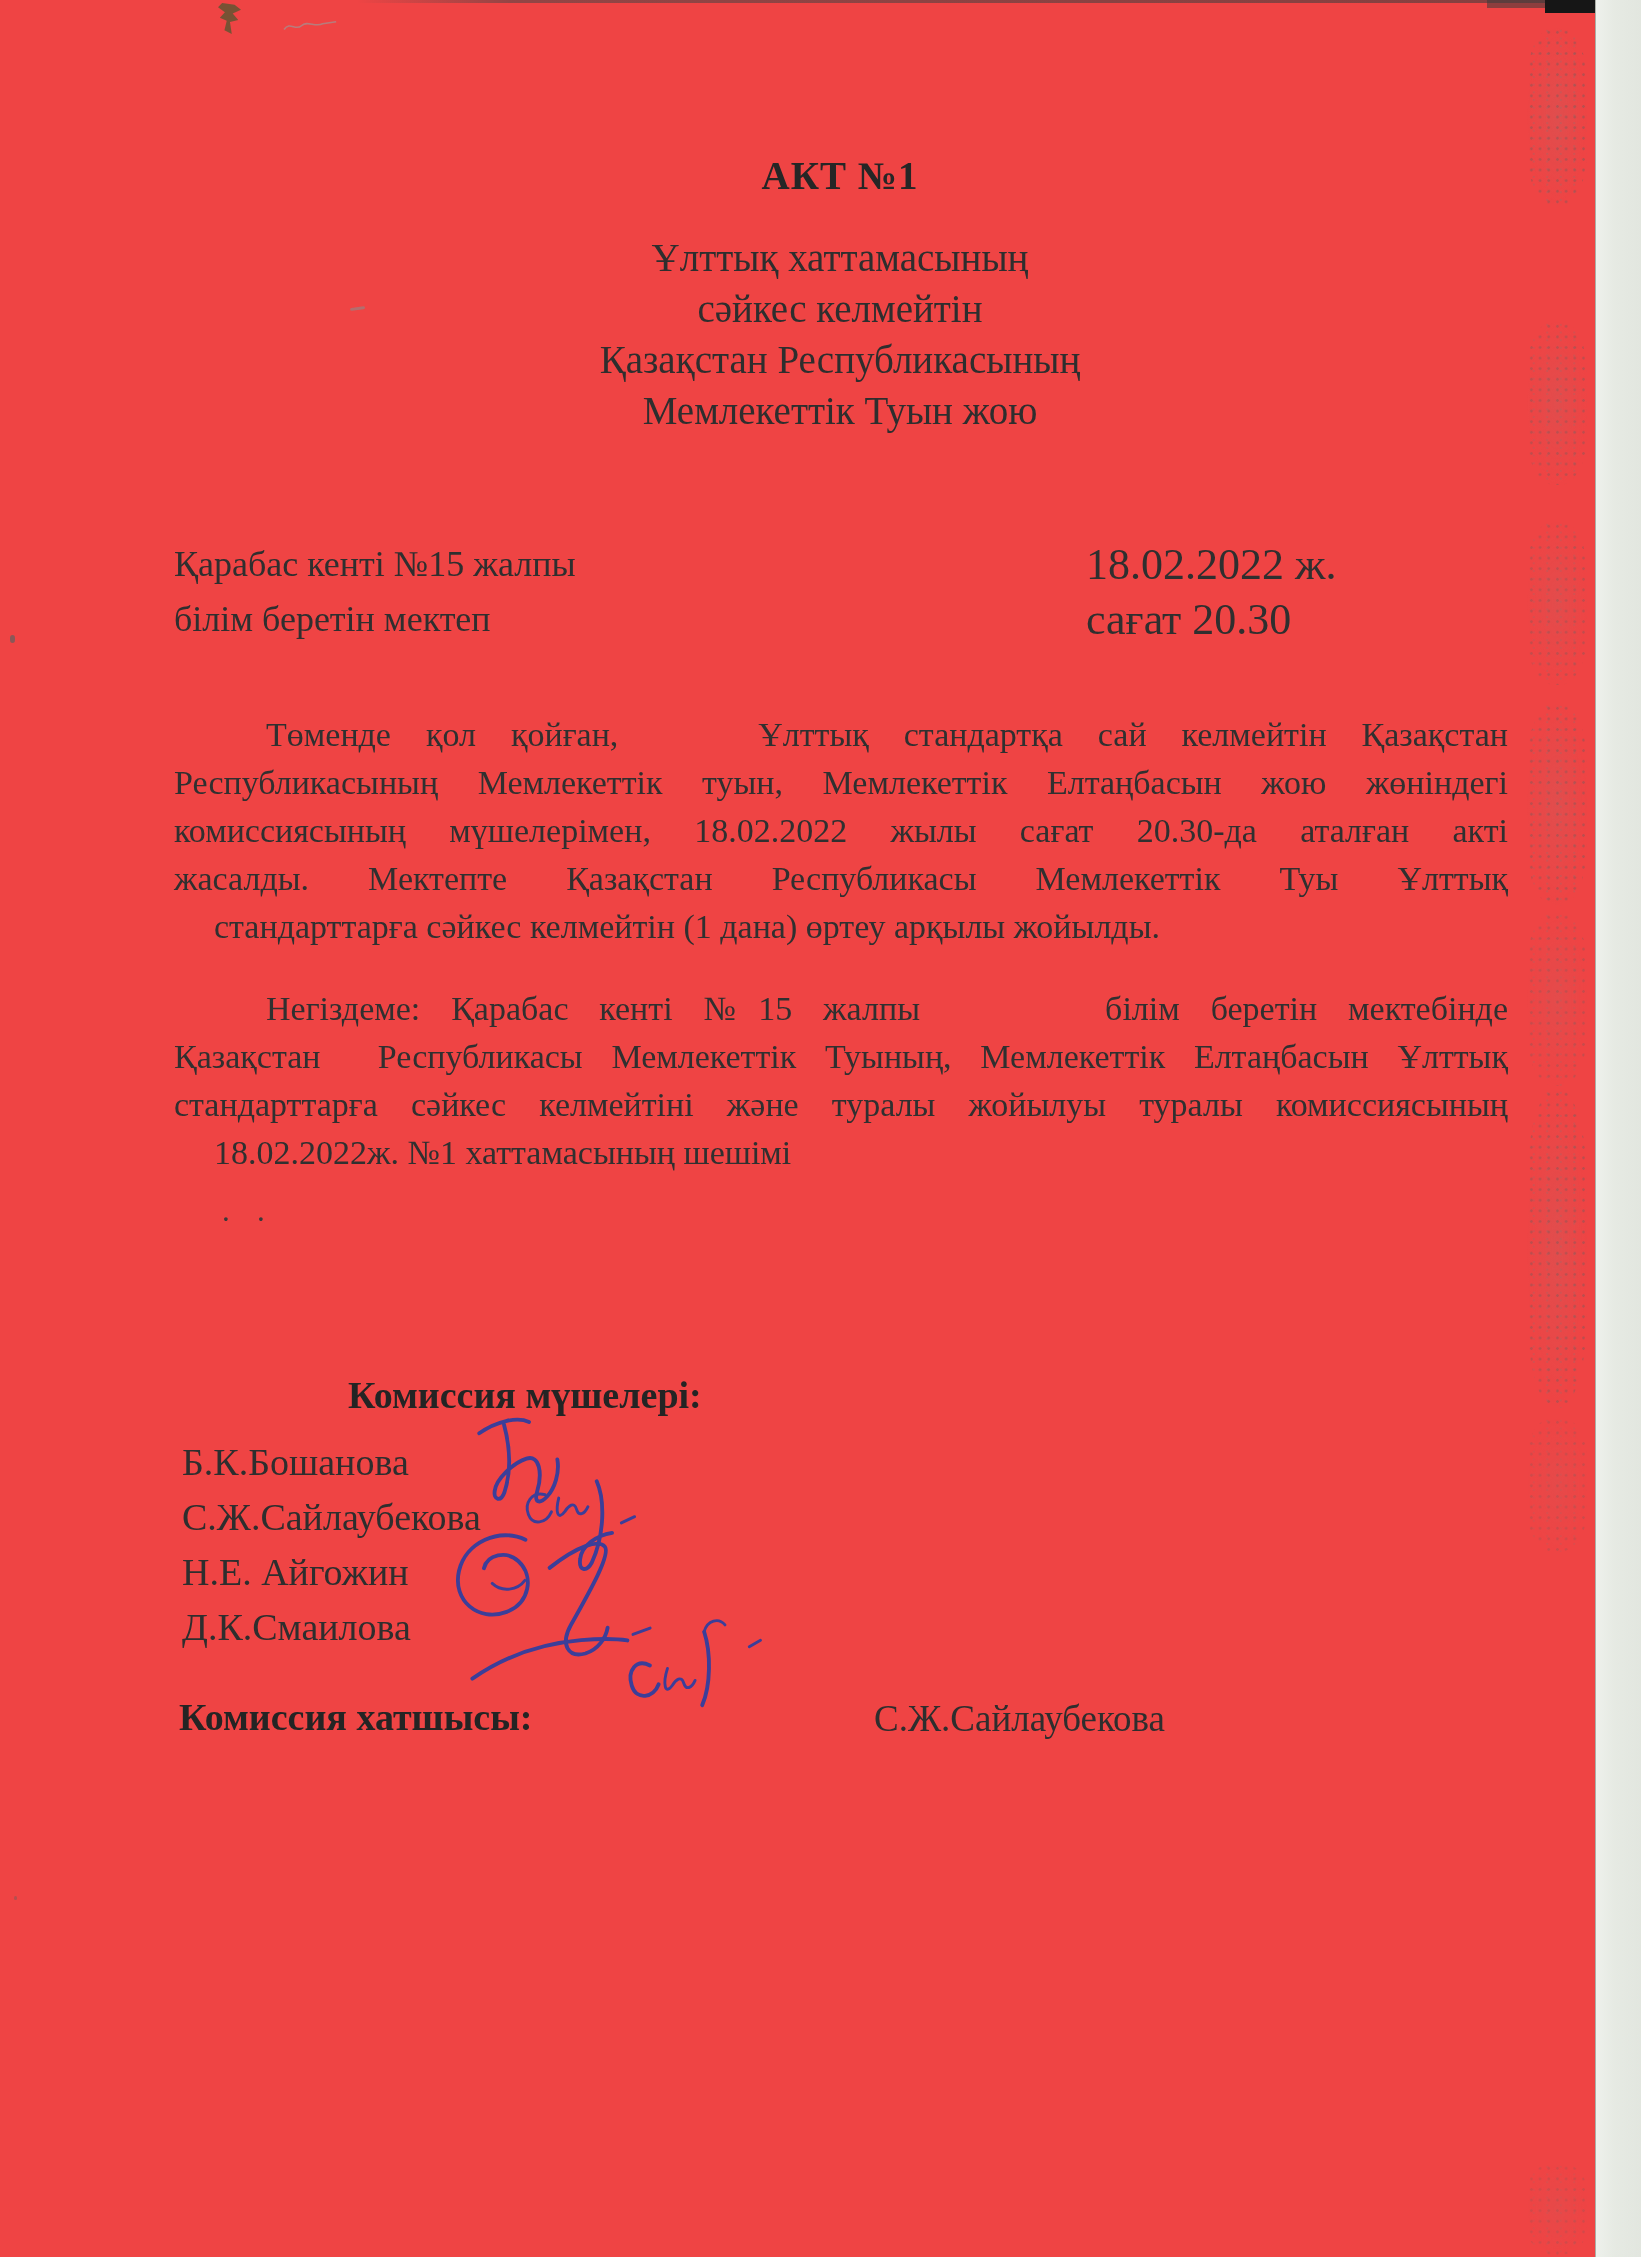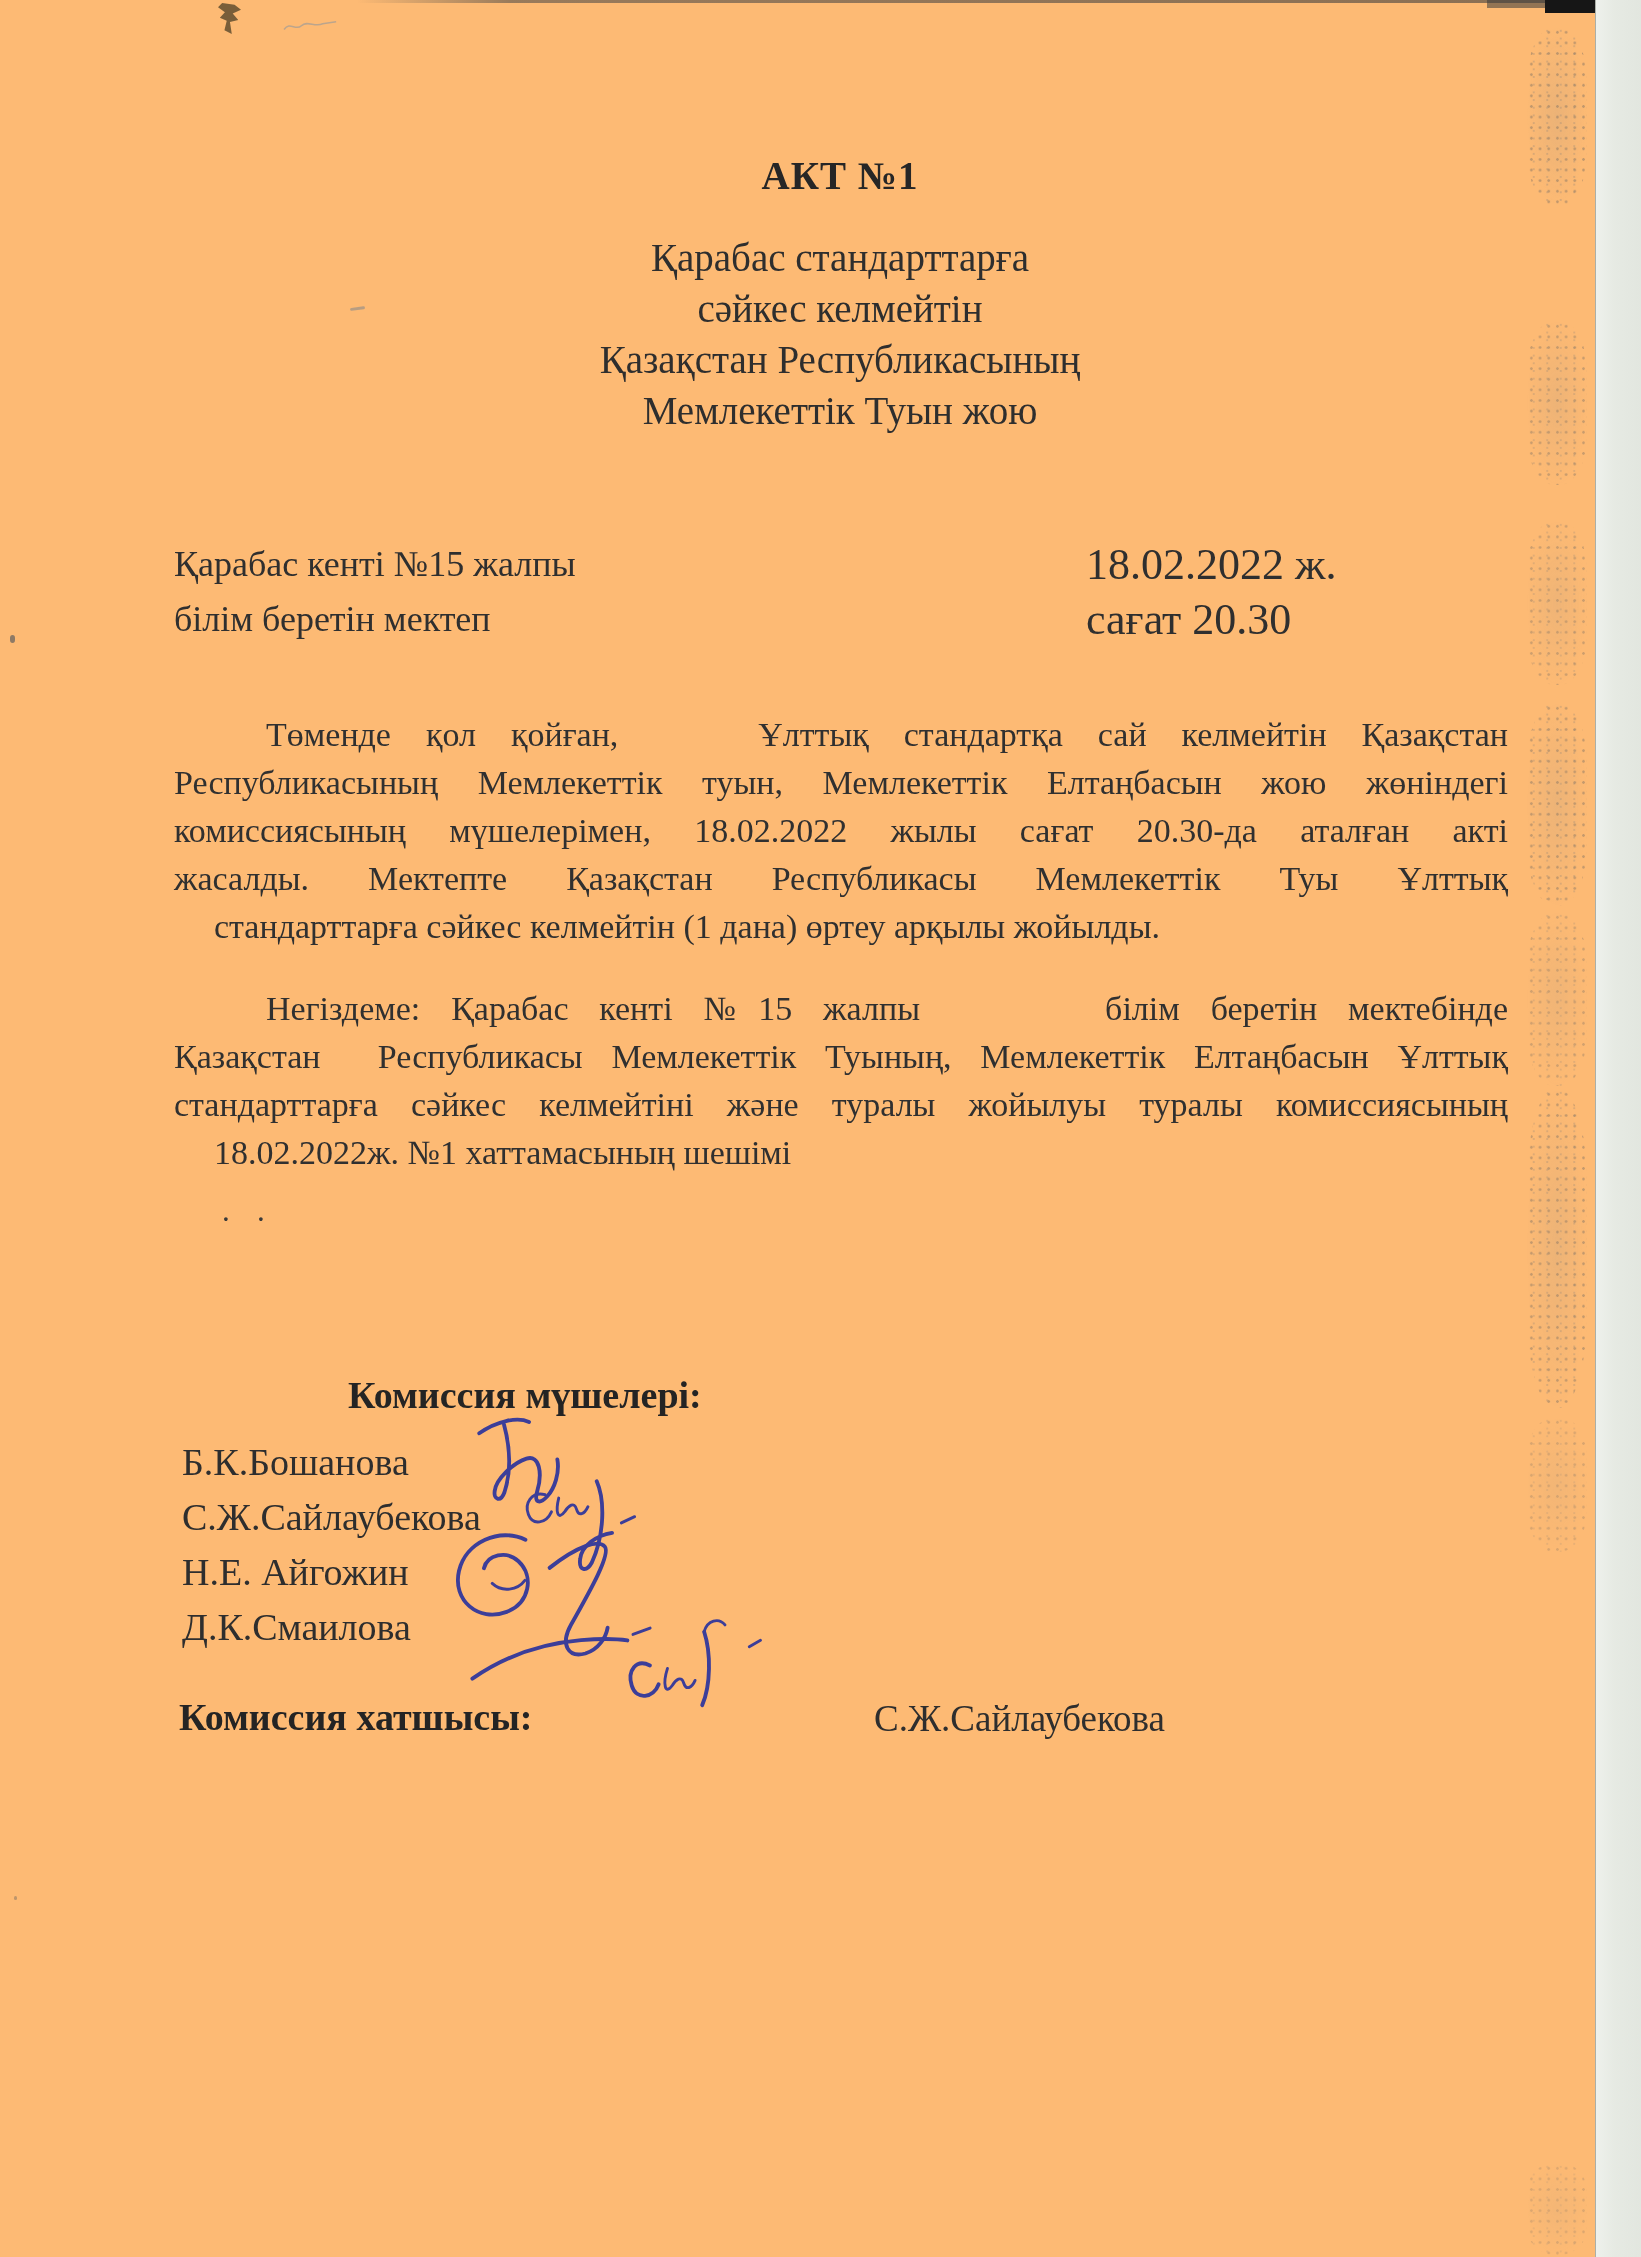--- a/index.html
+++ b/index.html
@@ -6,7 +6,7 @@
   .page{
     position:relative;
     width:1641px;height:2257px;
-    background:#fdba74;
+    background:#ef4444;
     overflow:hidden;
     font-family:"Liberation Serif","DejaVu Serif",serif;
     color:#2f2f2f;

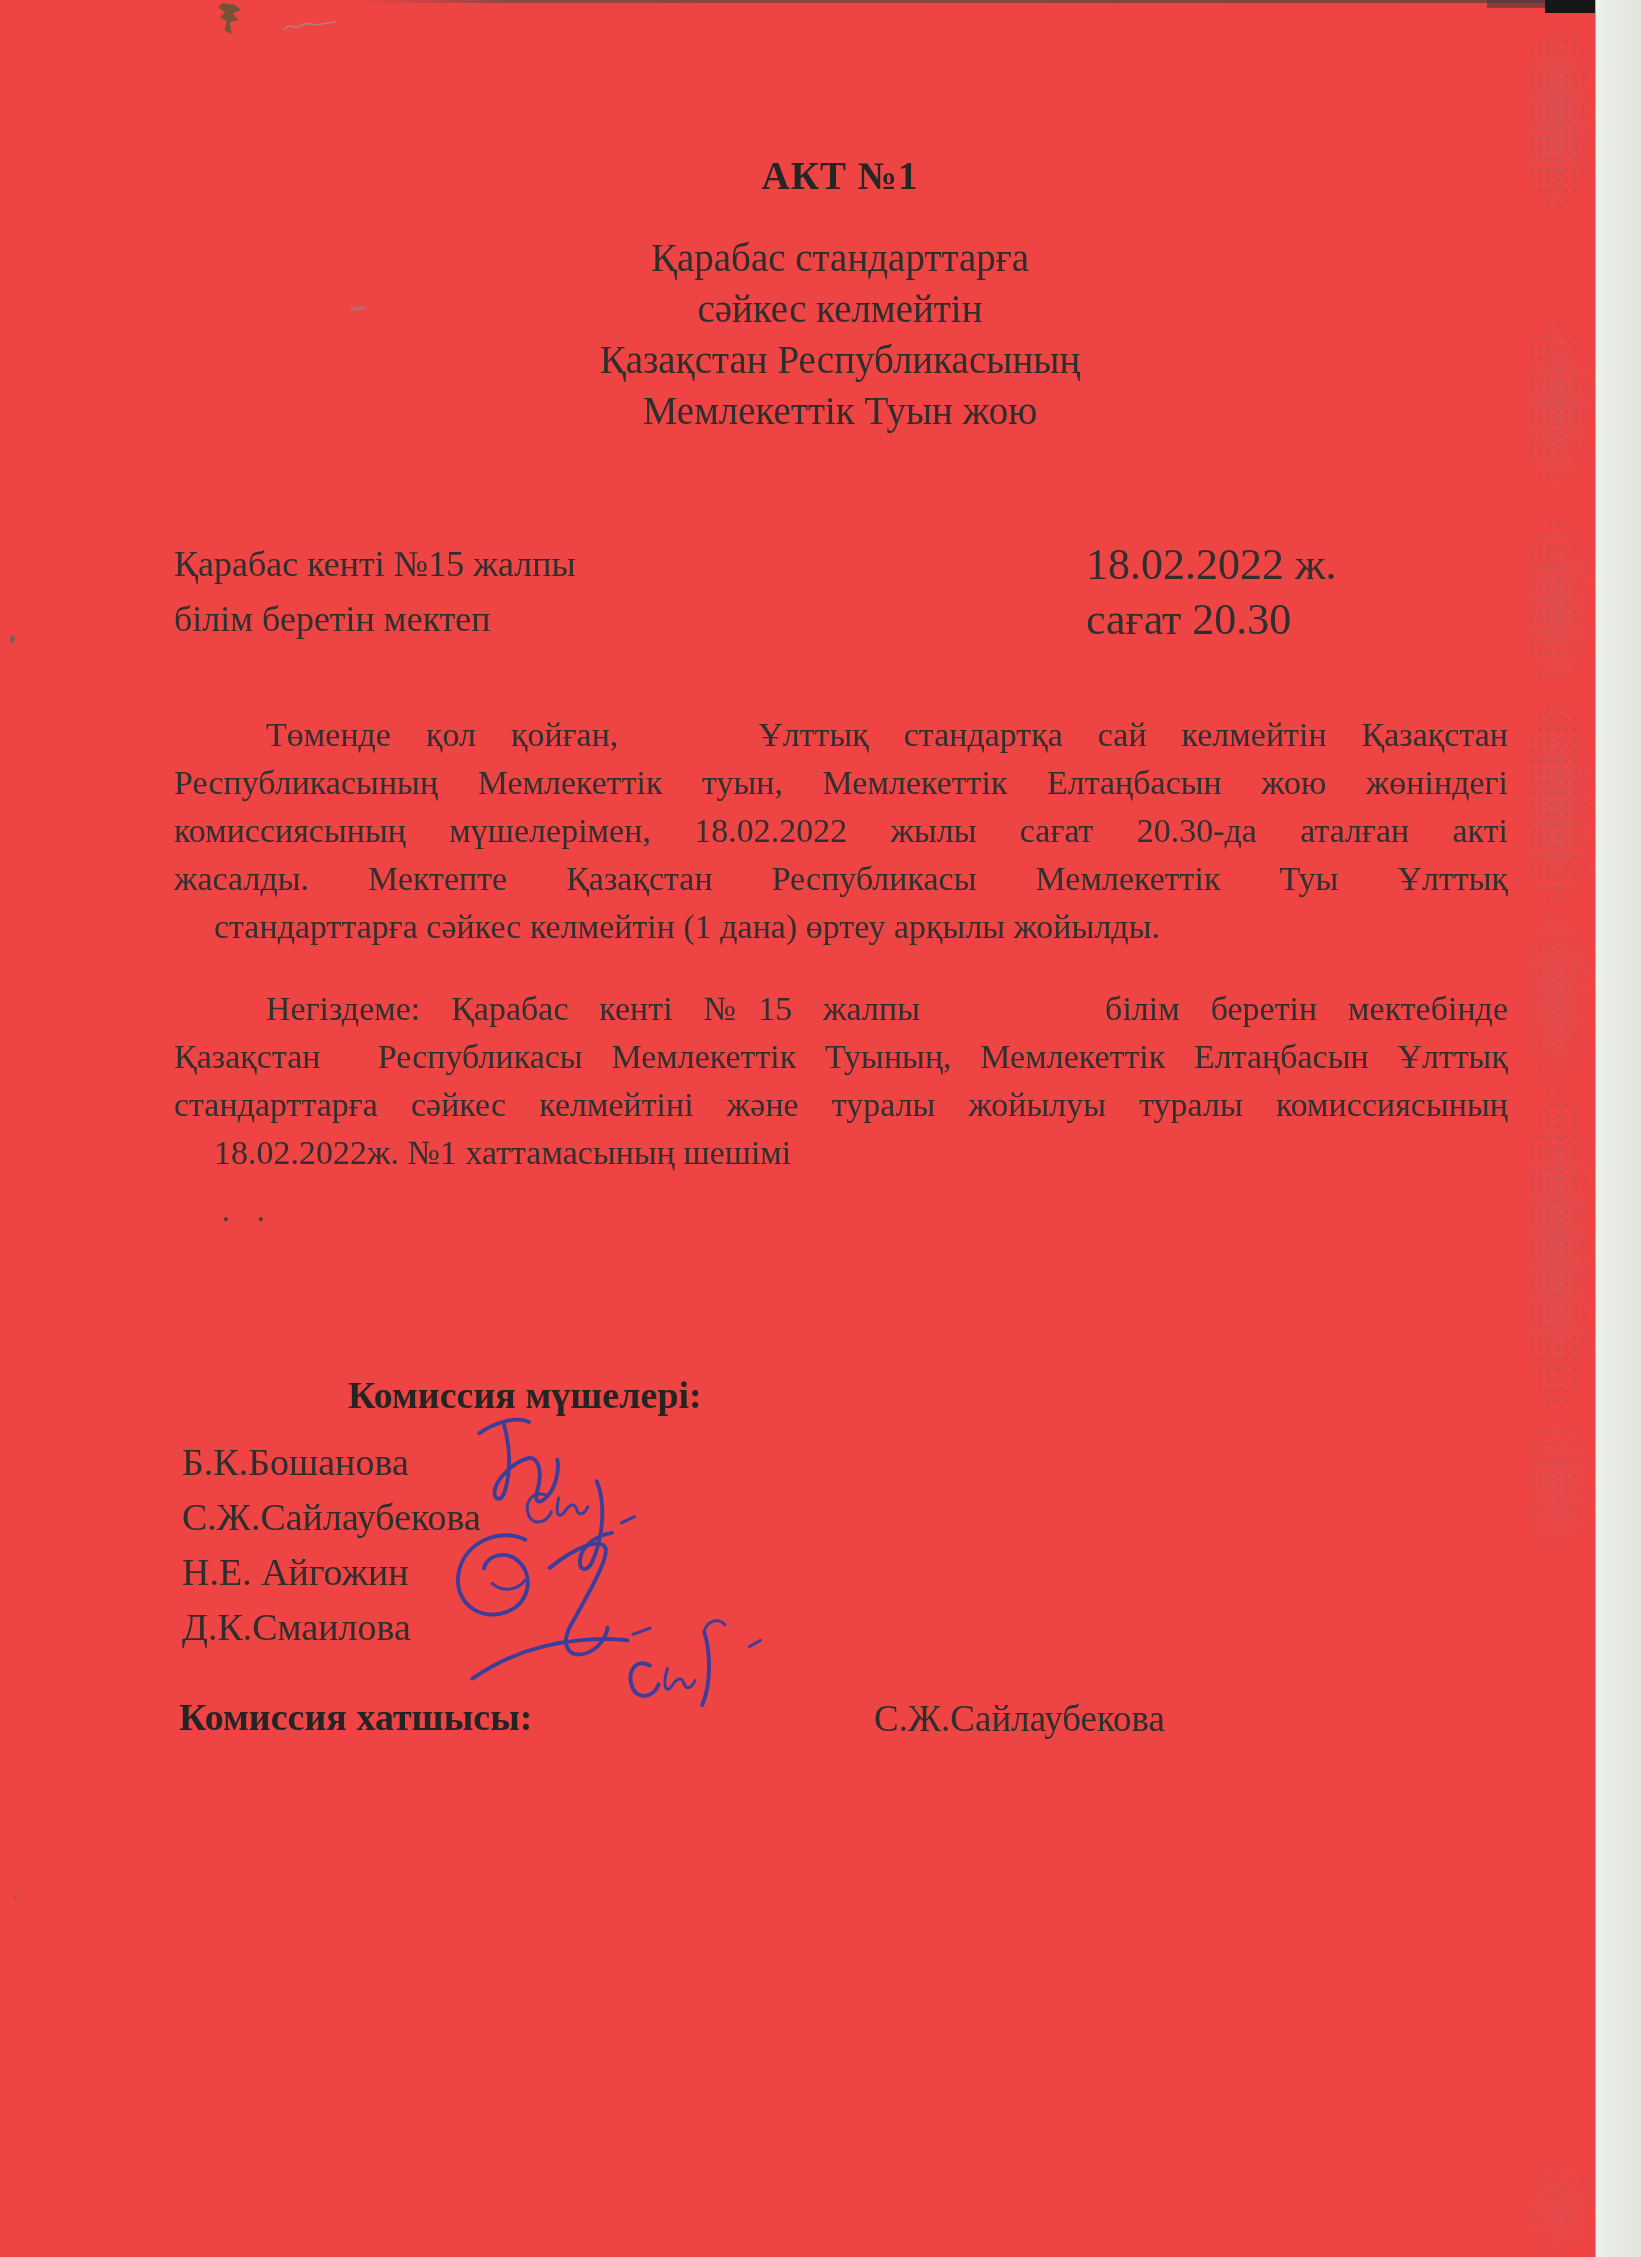--- a/index.html
+++ b/index.html
@@ -95,7 +95,7 @@
 
   <h1 class="title">АКТ №1</h1>
   <div class="subtitle">
-    <div>Қарабас  стандарттарға</div>
+    <div>Ұлттық  хаттамасының</div>
     <div>сәйкес келмейтін</div>
     <div>Қазақстан Республикасының</div>
     <div>Мемлекеттік Туын жою</div>

